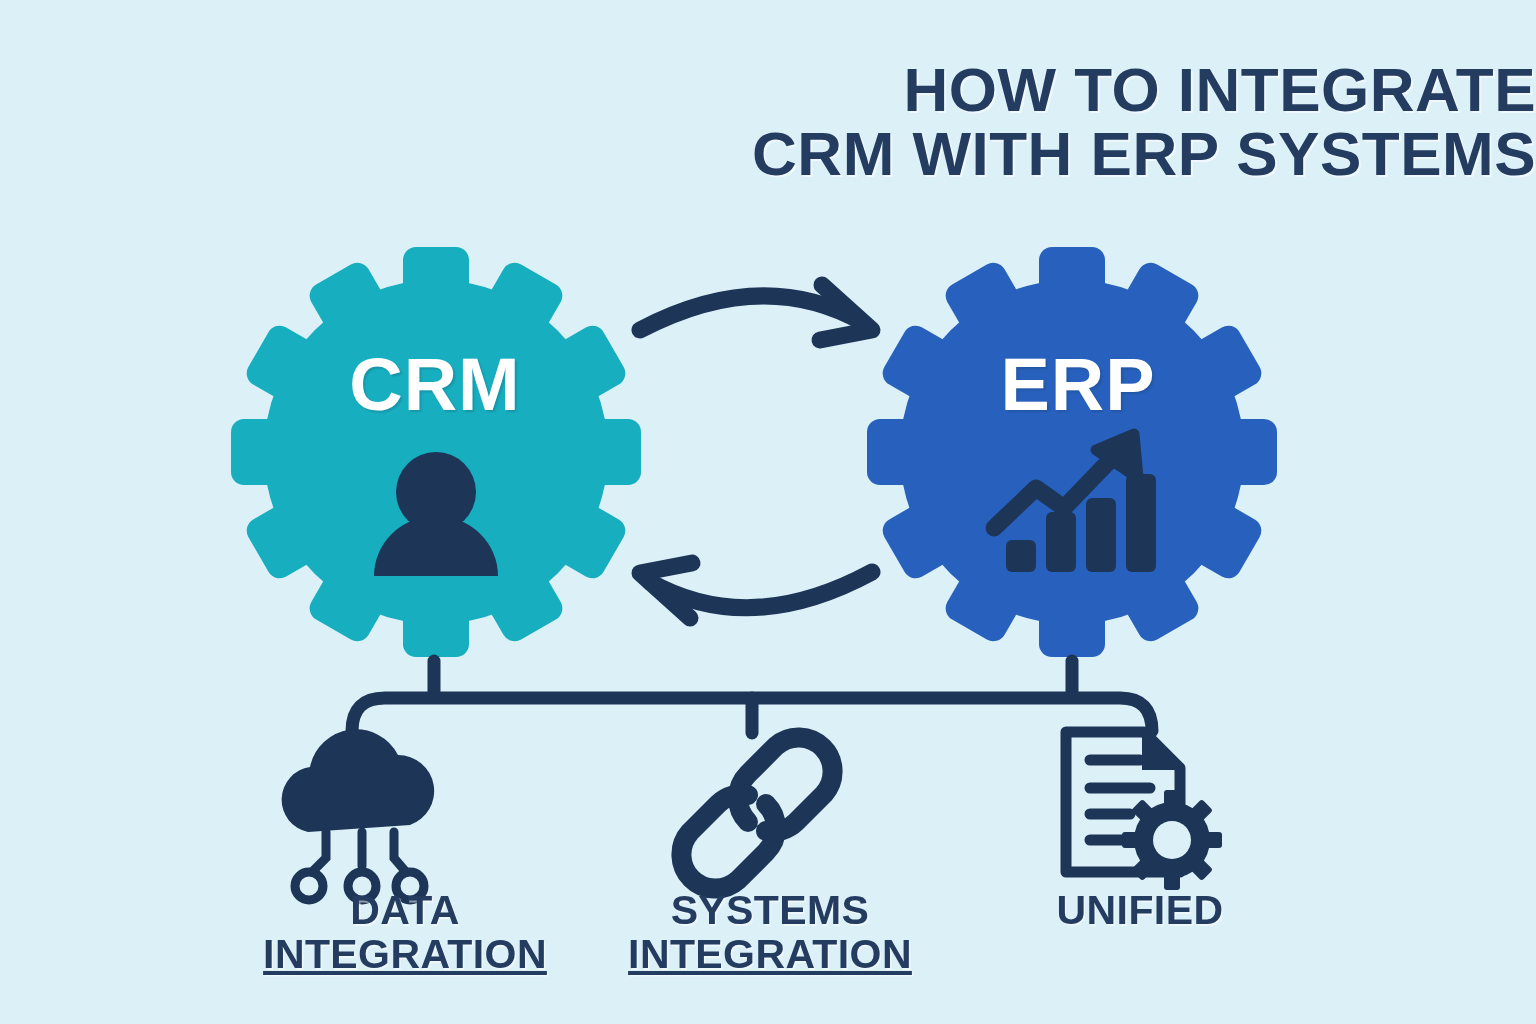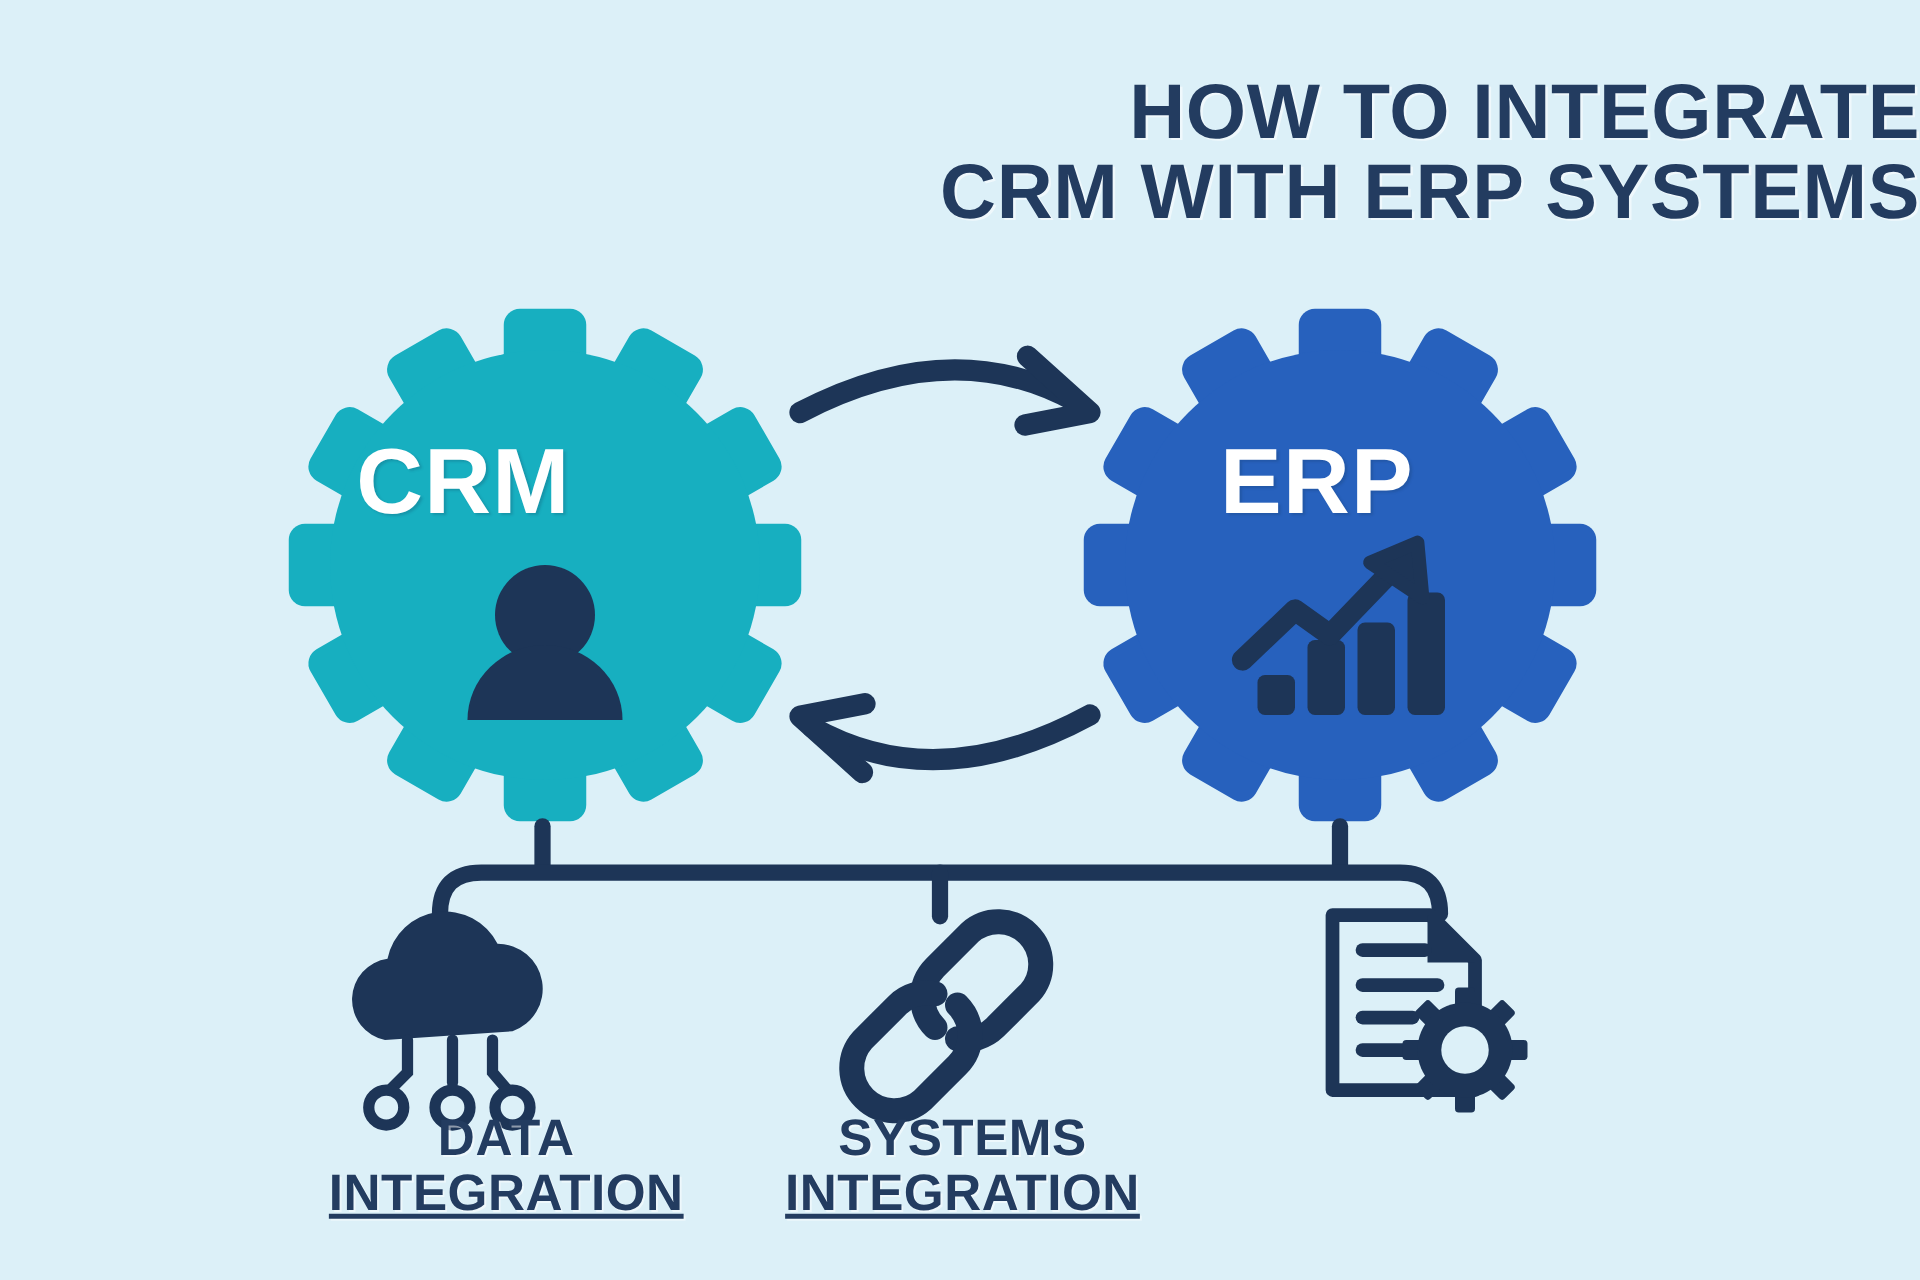--- a/index.html
+++ b/index.html
@@ -49,6 +49,7 @@
     font-size: 74px;
     color: #ffffff;
     letter-spacing: 1px;
+    text-align: center;
     text-shadow: 2px 2px 2px rgba(20,50,80,0.20);
   }
   #crm-label {

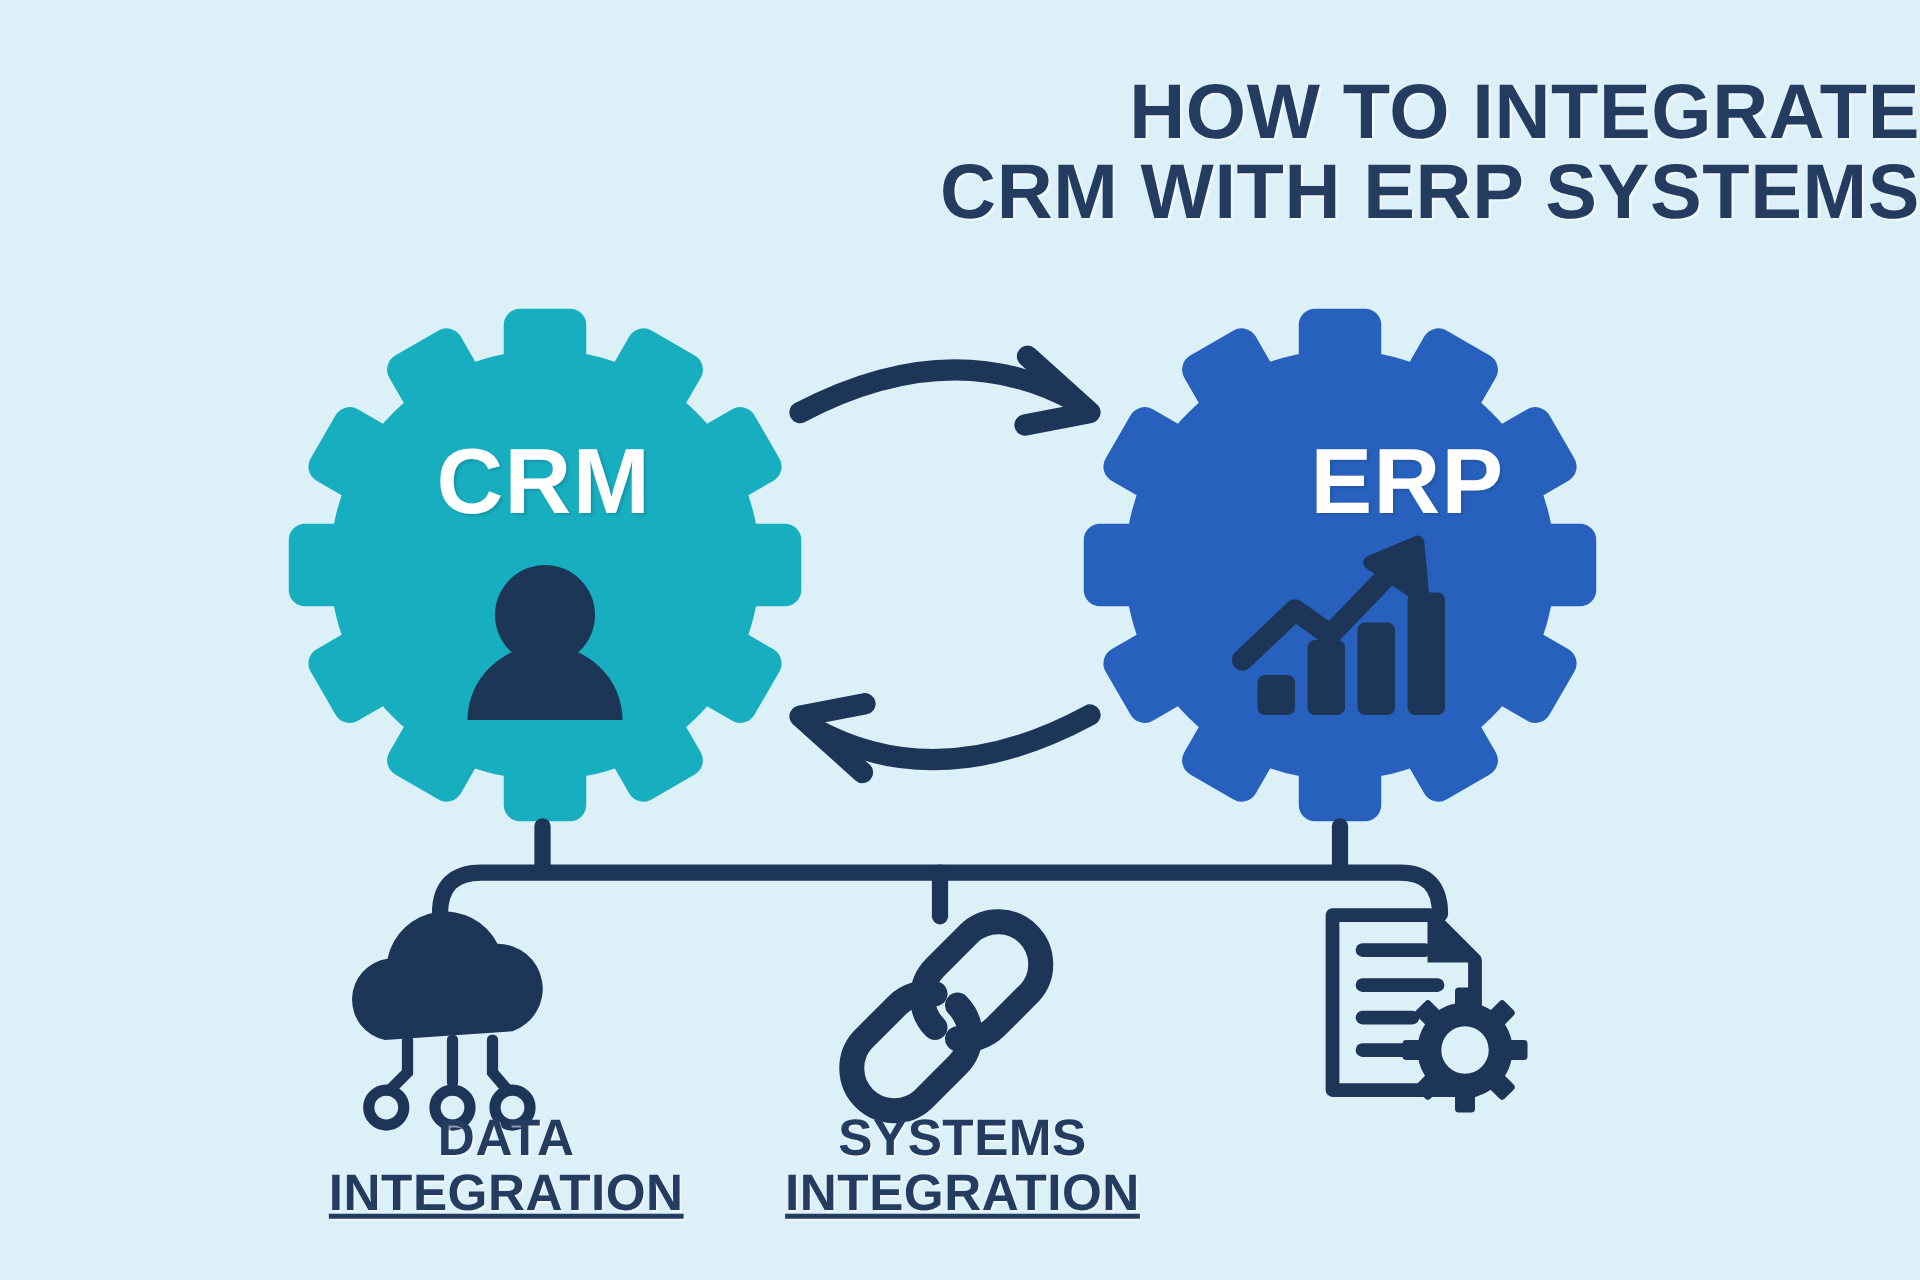--- a/index.html
+++ b/index.html
@@ -58,7 +58,7 @@
     width: 300px;
   }
   #erp-label {
-    left: 976px;
+    left: 928px;
     top: 342px;
     width: 300px;
   }

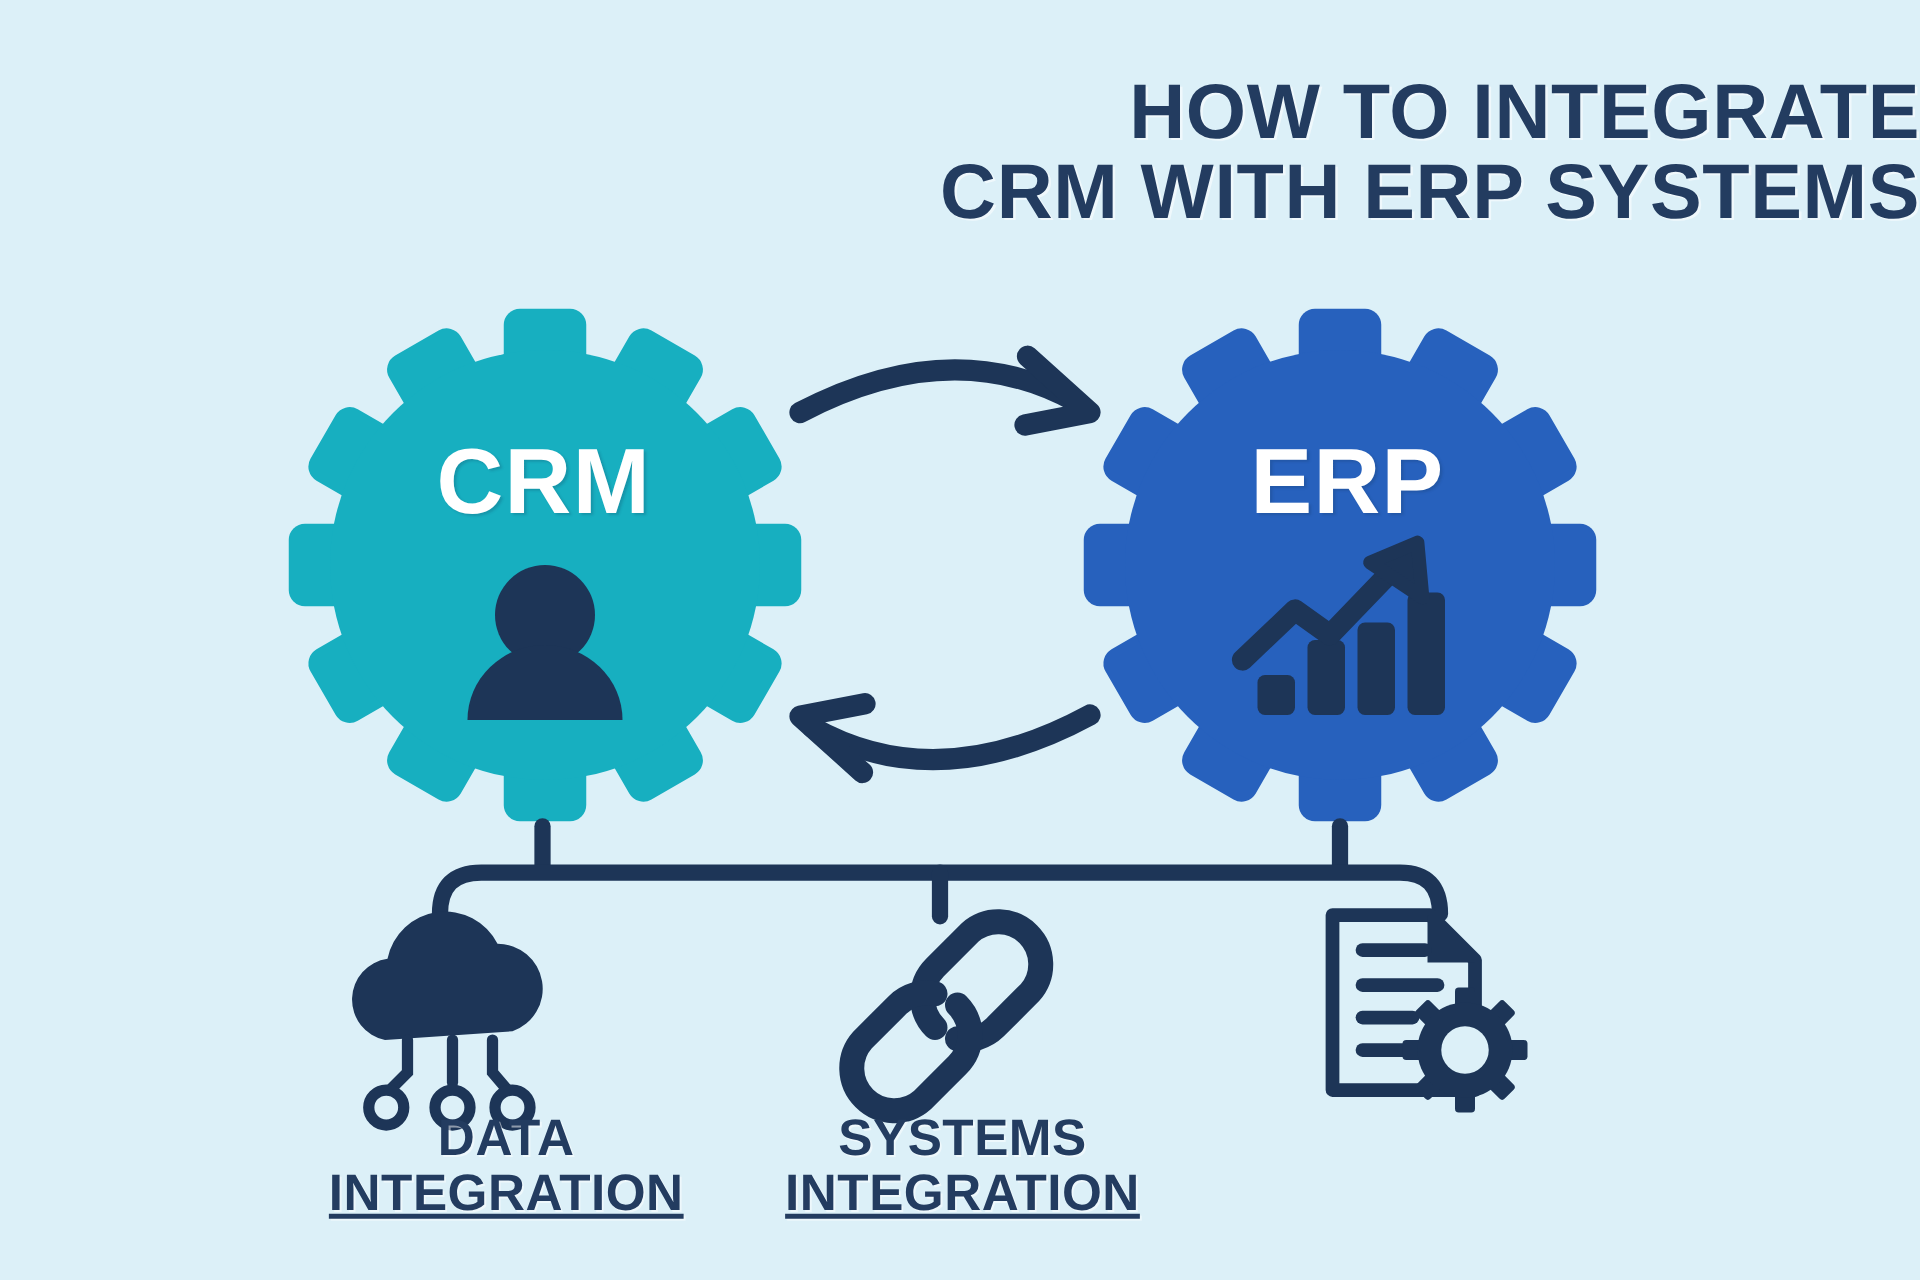--- a/index.html
+++ b/index.html
@@ -237,6 +237,7 @@
     <span class="l2">INTEGRATION</span>
   </div>
   <div class="feature-label" id="feat-2-label">
+    <span class="l1">UNIFIED</span>
   </div>
 
 </div>

